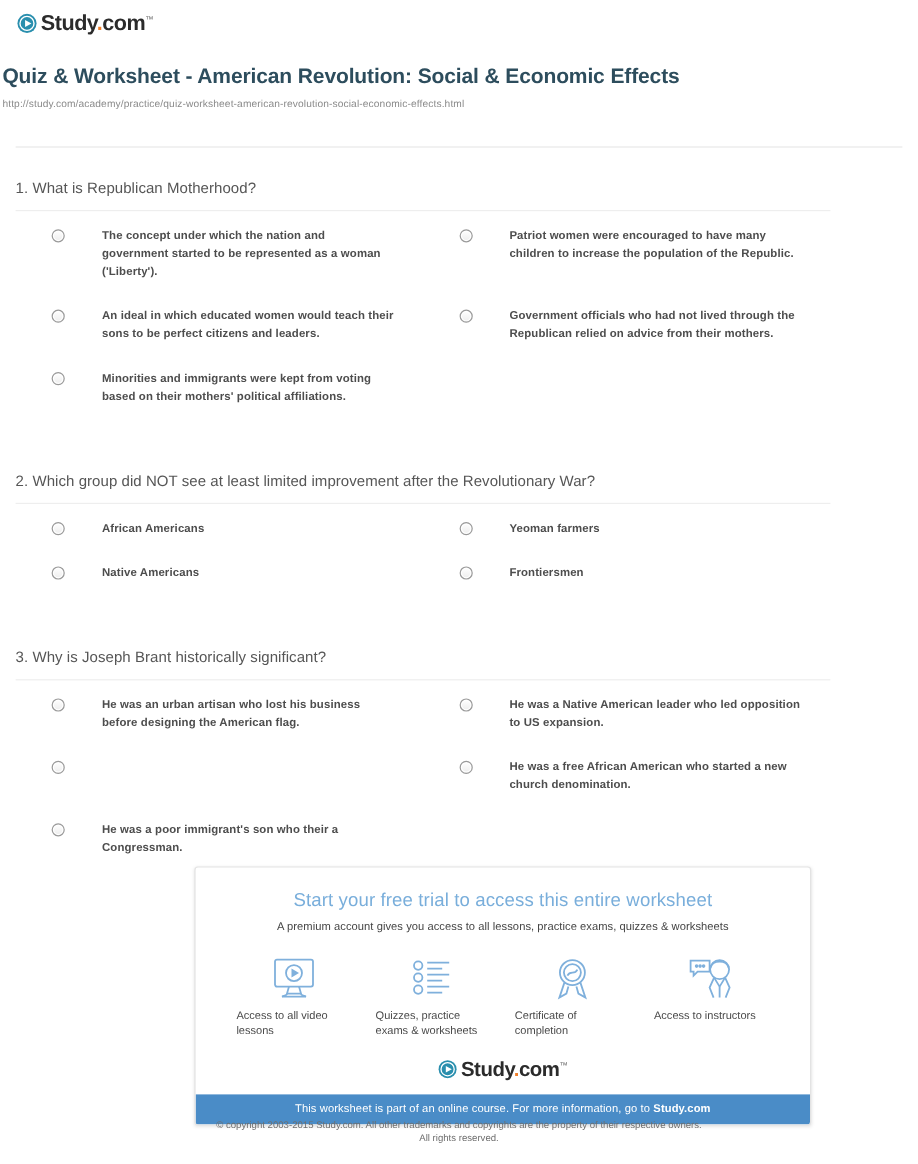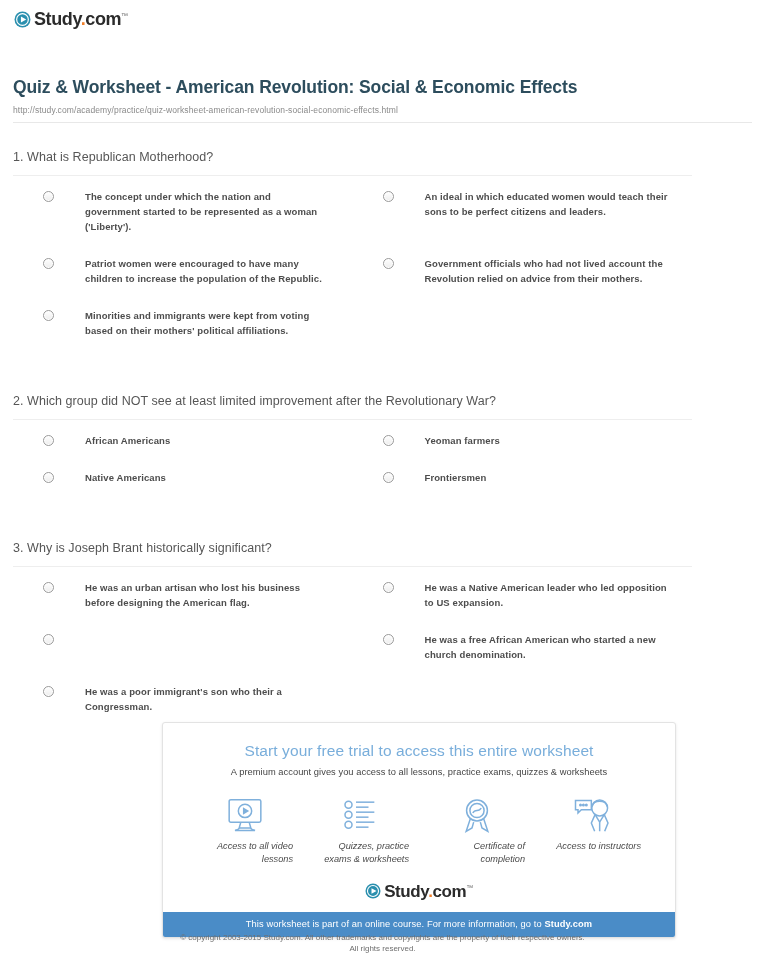--- a/index.html
+++ b/index.html
@@ -56,10 +56,9 @@
 
   .title-block {
     position: absolute;
-    left: 13px;
+    left: 2px;
     top: 52px;
     width: 720px;
-    margin-top: 24px;
   }
   .quiz-title {
     margin: 0;

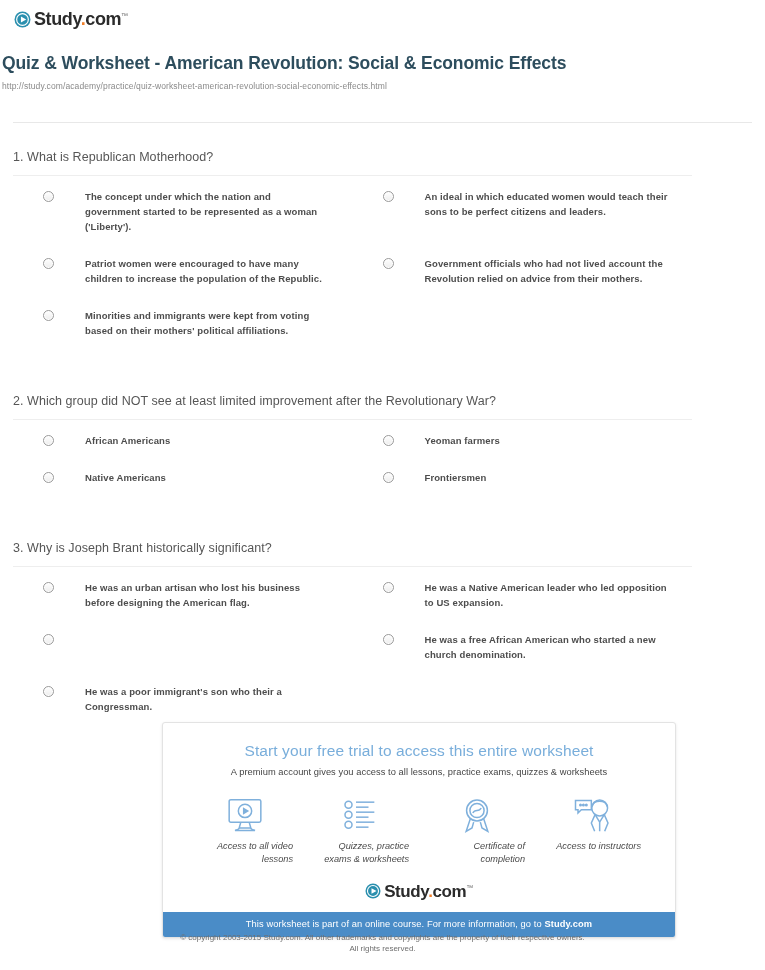--- a/index.html
+++ b/index.html
@@ -256,11 +256,11 @@
         </label>
         <label class="answer">
           <span class="radio"></span>
+          <span class="a-label">Patriot women were encouraged to have many children to increase the population of the Republic.</span>
+        </label>
+        <label class="answer">
+          <span class="radio"></span>
           <span class="a-label">An ideal in which educated women would teach their sons to be perfect citizens and leaders.</span>
-        </label>
-        <label class="answer">
-          <span class="radio"></span>
-          <span class="a-label">Patriot women were encouraged to have many children to increase the population of the Republic.</span>
         </label>
         <label class="answer">
           <span class="radio"></span>

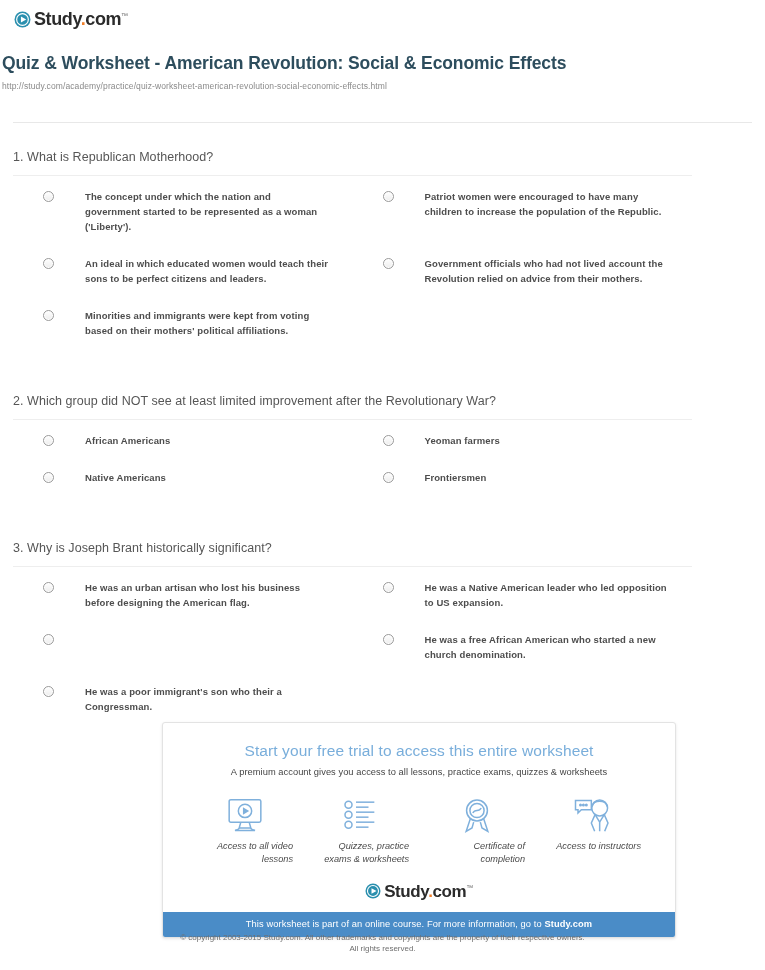--- a/index.html
+++ b/index.html
@@ -264,7 +264,7 @@
         </label>
         <label class="answer">
           <span class="radio"></span>
-          <span class="a-label">Government officials who had not lived account the Revolution relied on advice from their mothers.</span>
+          <span class="a-label">Government officials who had not lived through the Republican relied on advice from their mothers.</span>
         </label>
         <label class="answer">
           <span class="radio"></span>

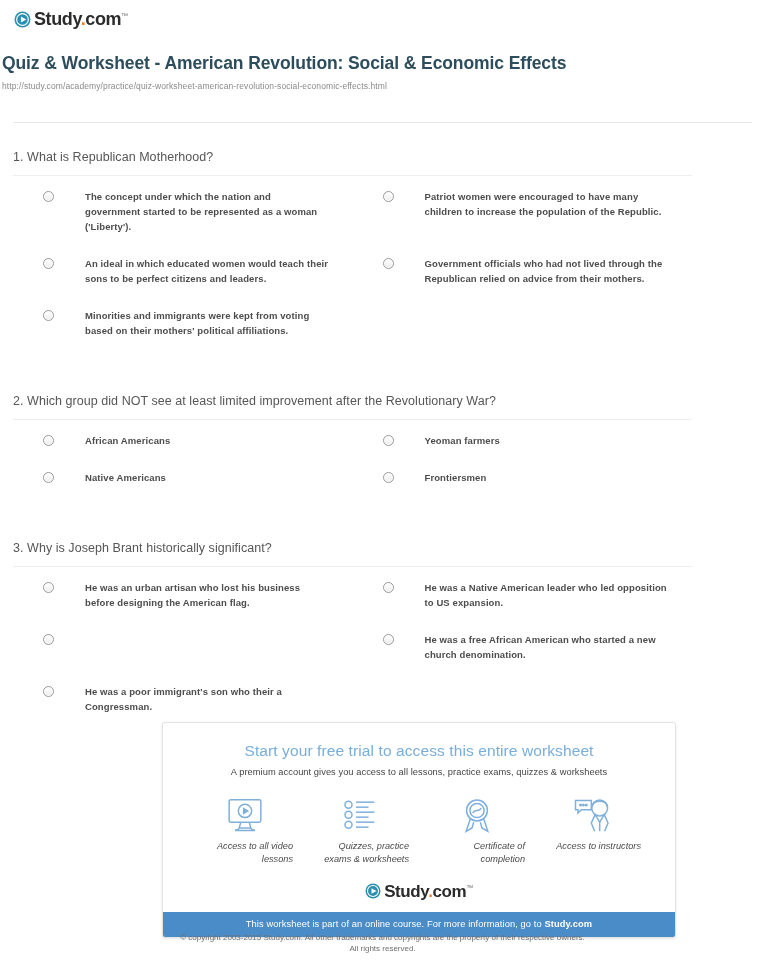--- a/index.html
+++ b/index.html
@@ -177,8 +177,7 @@
   }
   .feature {
     width: 96px;
-    text-align: right;
-    font-style: italic;
+    text-align: left;
   }
   .feature-icon {
     height: 40px;

